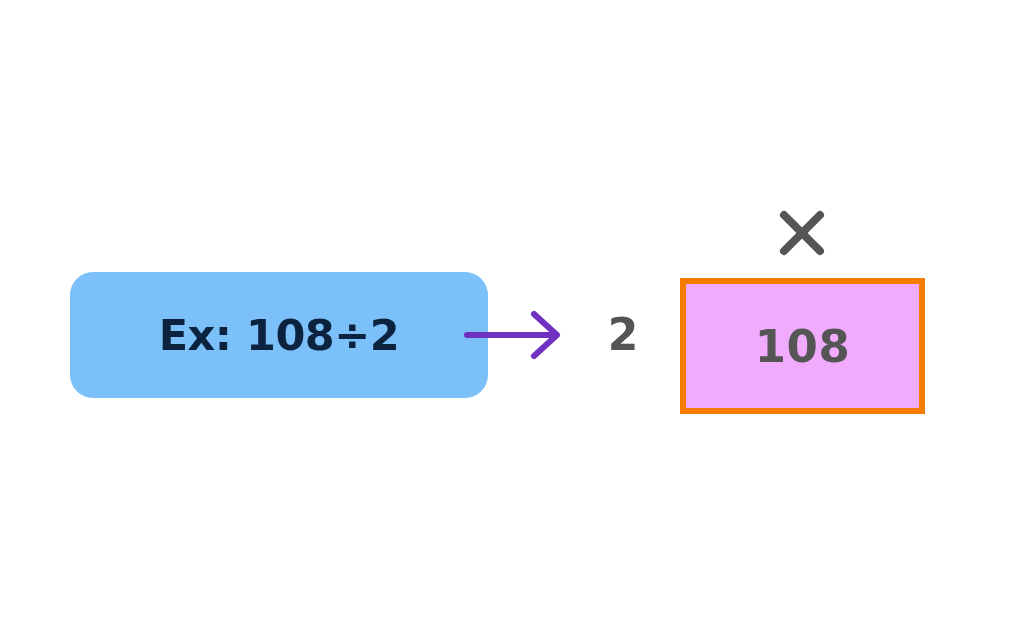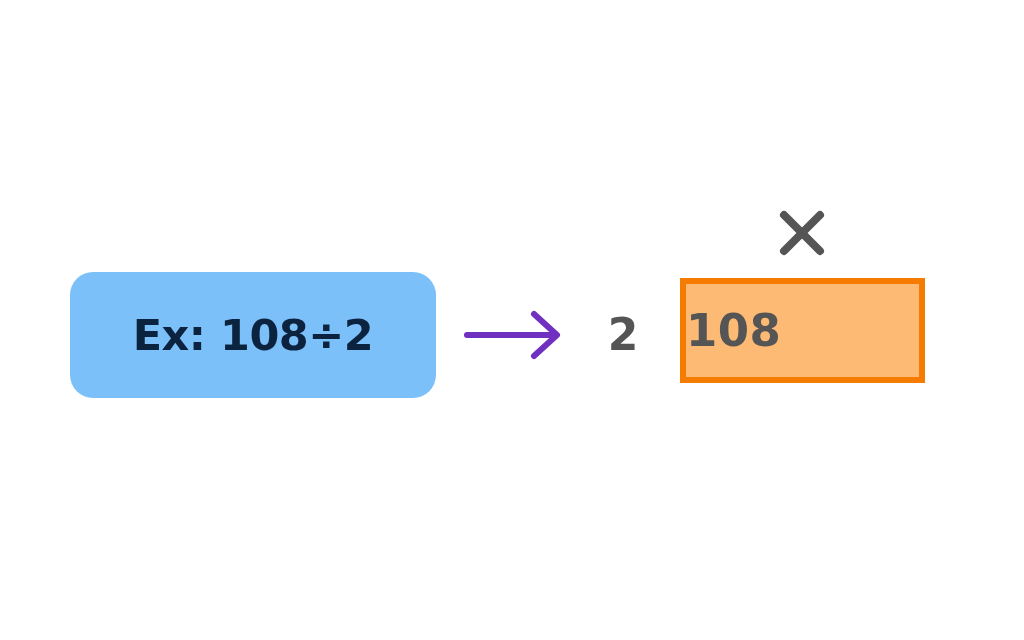--- a/index.html
+++ b/index.html
@@ -26,7 +26,7 @@
     position: absolute;
     left: 70px;
     top: 272px;
-    width: 366px;
+    width: 418px;
     height: 126px;
     border-radius: 23px;
     background: #7cc0fa;

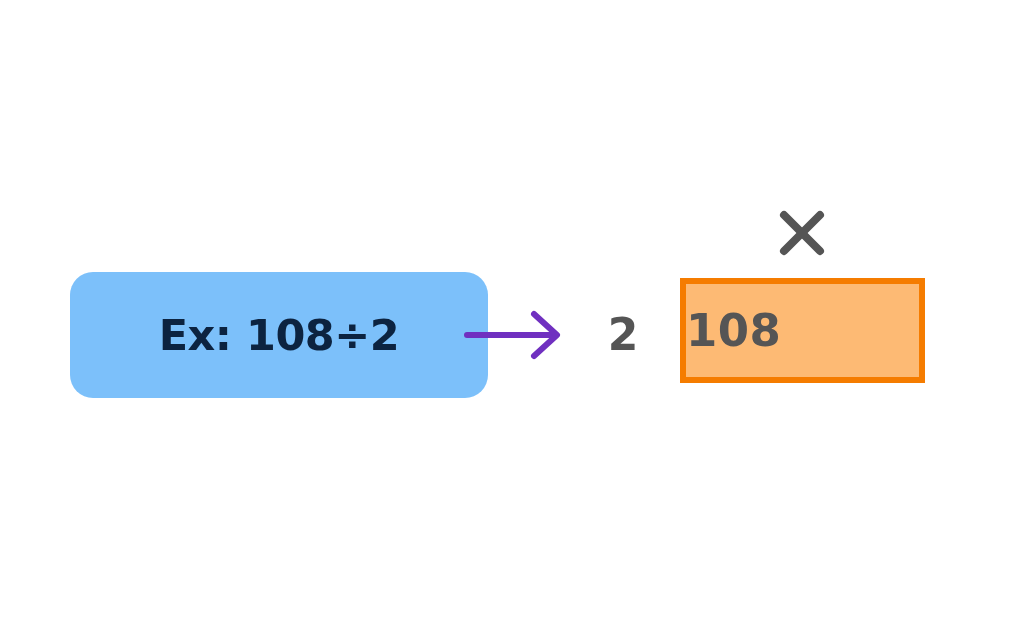--- a/index.html
+++ b/index.html
@@ -91,12 +91,13 @@
     left: 680px;
     top: 278px;
     width: 245px;
-    height: 105px;
+    height: 136px;
     box-sizing: border-box;
-    background: #fdba74;
+    background: #f0abfc;
     border: 6px solid #f57c00;
     display: flex;
     align-items: center;
+    justify-content: center;
   }
   .dividend-text {
     font-family: "DejaVu Sans", sans-serif;

